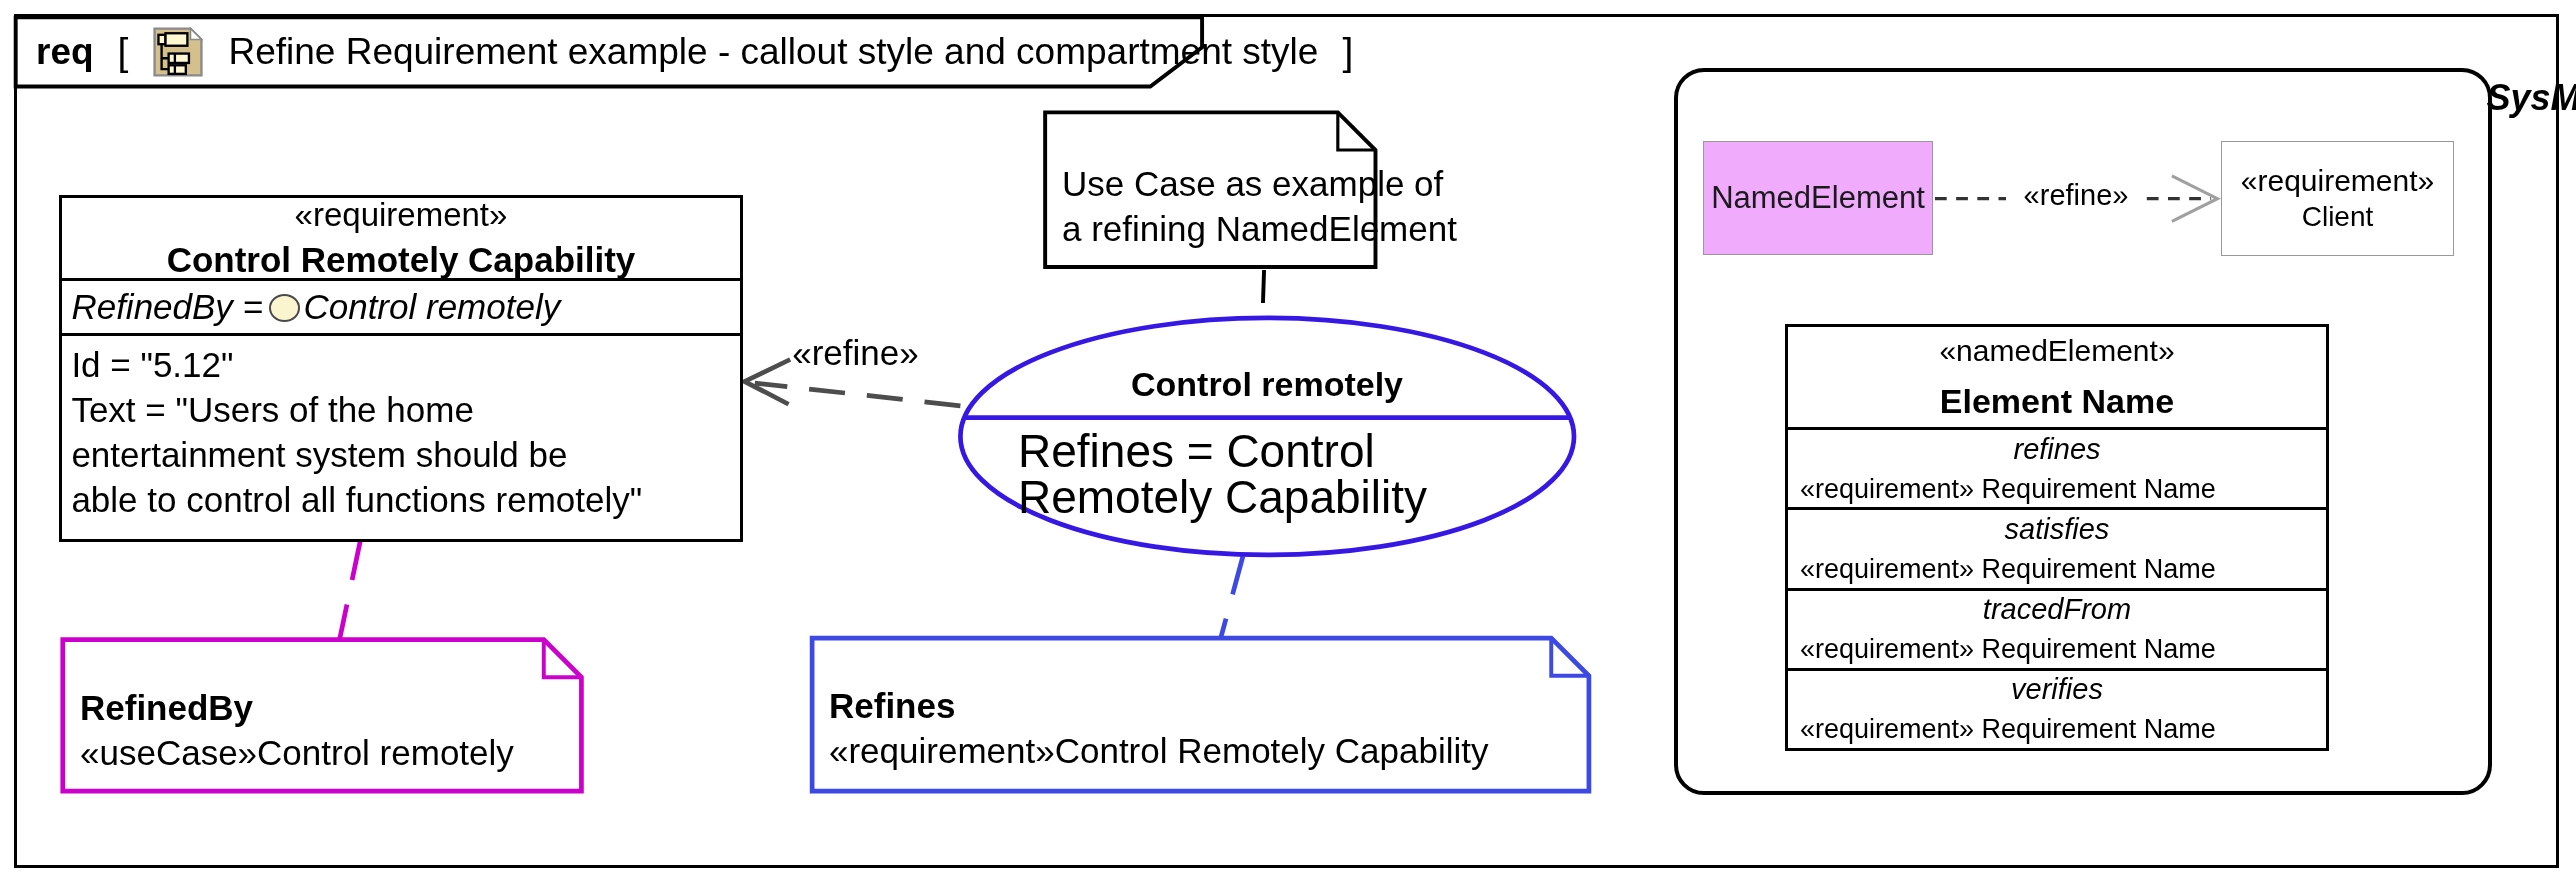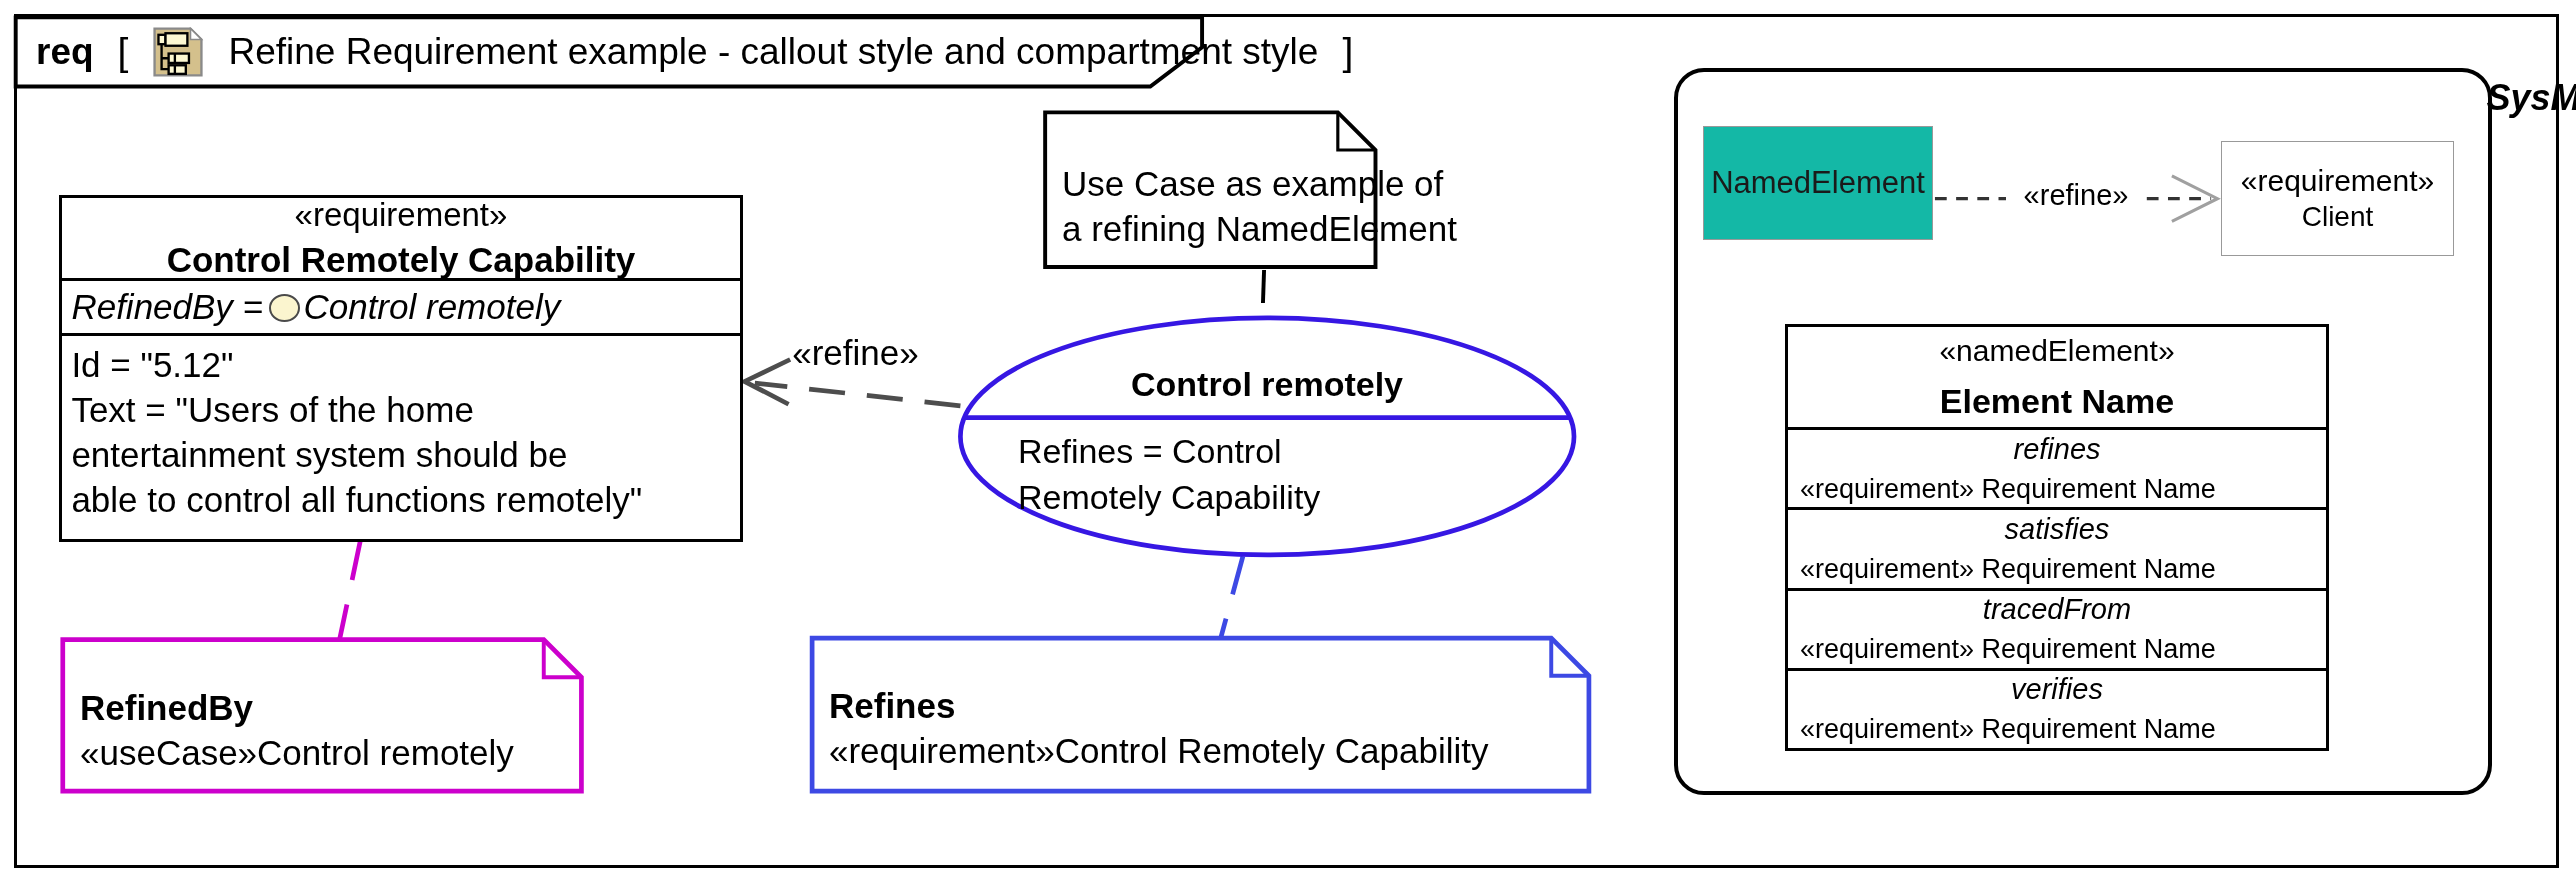--- a/index.html
+++ b/index.html
@@ -36,7 +36,7 @@
   
   #sysml-panel{left:1674px;top:68px;width:818px;height:727px;border:4.7px solid #000;border-radius:30px;box-sizing:border-box;background:transparent;}
   #sysml-title{left:1674px;top:77px;width:988px;text-align:right;font-size:36px;font-weight:bold;font-style:italic;}
-  #namedelement-box{left:1703px;top:126px;width:230px;height:114px;border:1.6px solid #999;box-sizing:border-box;background:#14b8a6;display:flex;align-items:center;justify-content:center;font-size:31px;color:#1a1a1a;}
+  #namedelement-box{left:1703px;top:141px;width:230px;height:114px;border:1.6px solid #999;box-sizing:border-box;background:#f0abfc;display:flex;align-items:center;justify-content:center;font-size:31px;color:#1a1a1a;}
   #client-box{left:2221px;top:141px;width:233px;height:115px;border:1.6px solid #999;box-sizing:border-box;background:#fff;display:flex;flex-direction:column;align-items:center;justify-content:center;gap:3.1px;}
   #client-box .st{font-size:30px;}
   #client-box .nm{font-size:28px;font-weight:normal;}

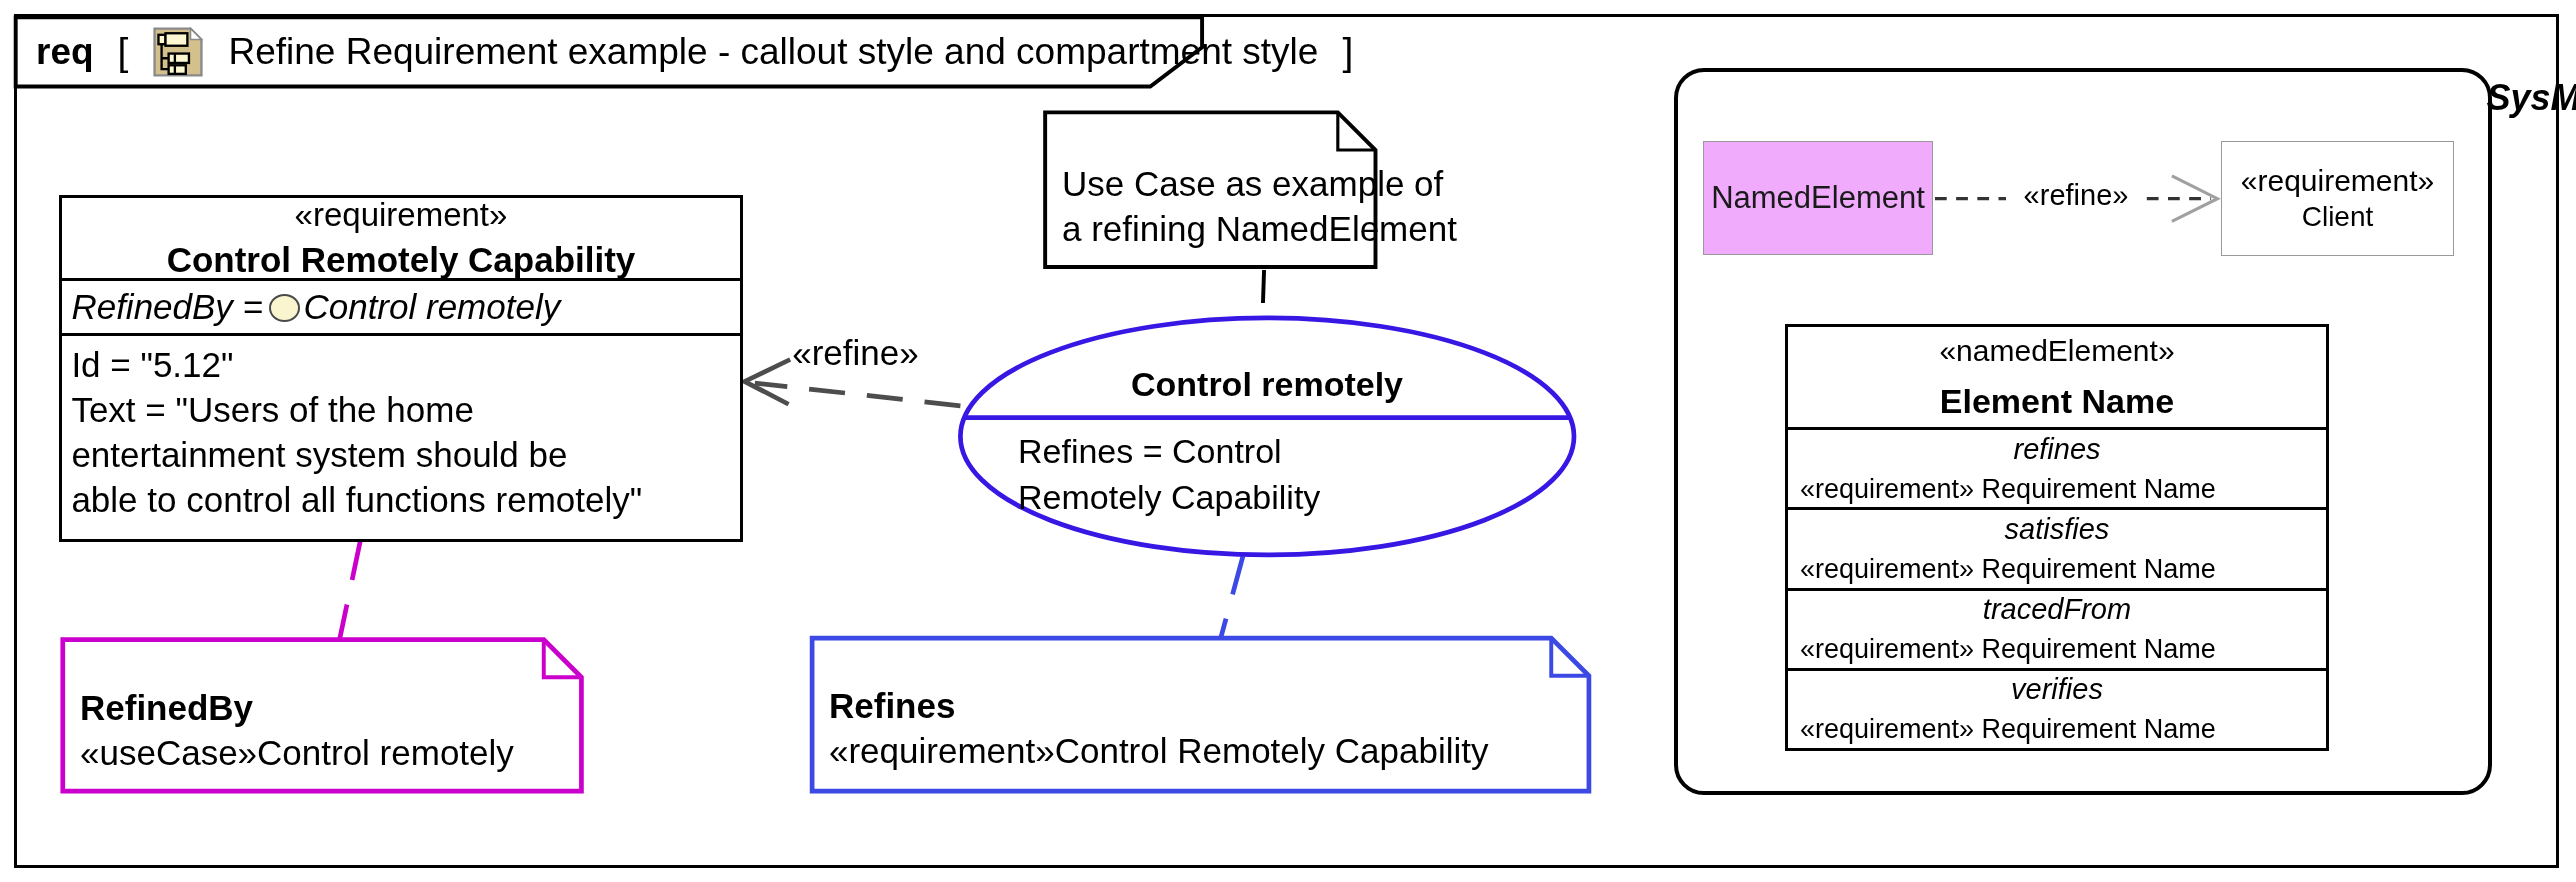--- a/index.html
+++ b/index.html
@@ -28,7 +28,7 @@
   #ucnote-text{left:1062px;top:161px;font-size:35px;line-height:45px;}
   
   #ellipse-title{left:1000px;top:365px;width:534px;text-align:center;font-size:34px;font-weight:bold;}
-  #ellipse-body{left:1018px;top:428px;font-size:34px;line-height:46px;}
+  #ellipse-body{left:1018px;top:428px;font-size:46px;line-height:46px;}
   
   #refinedby-note-text{left:80px;top:685px;font-size:35px;line-height:45px;}
   #refines-note-text{left:829px;top:683px;font-size:35px;line-height:45px;}

